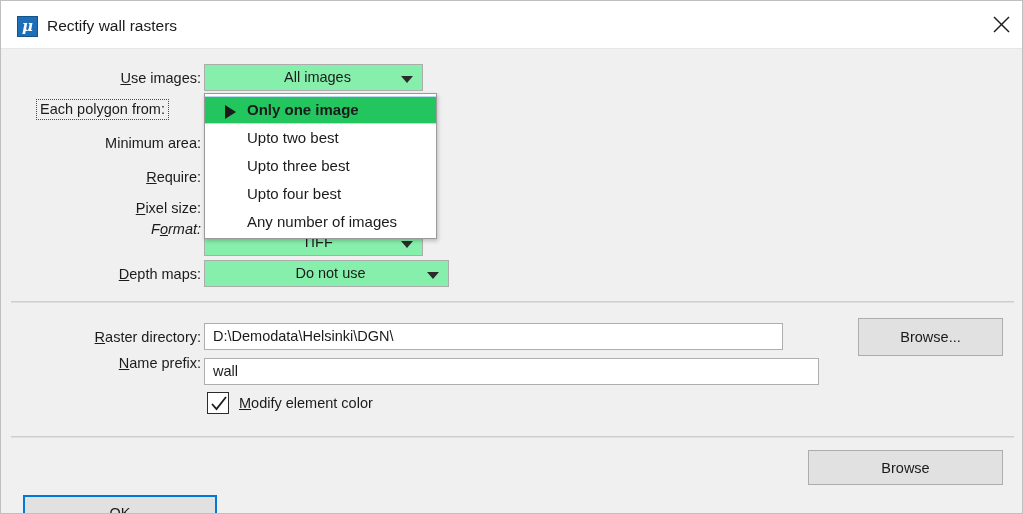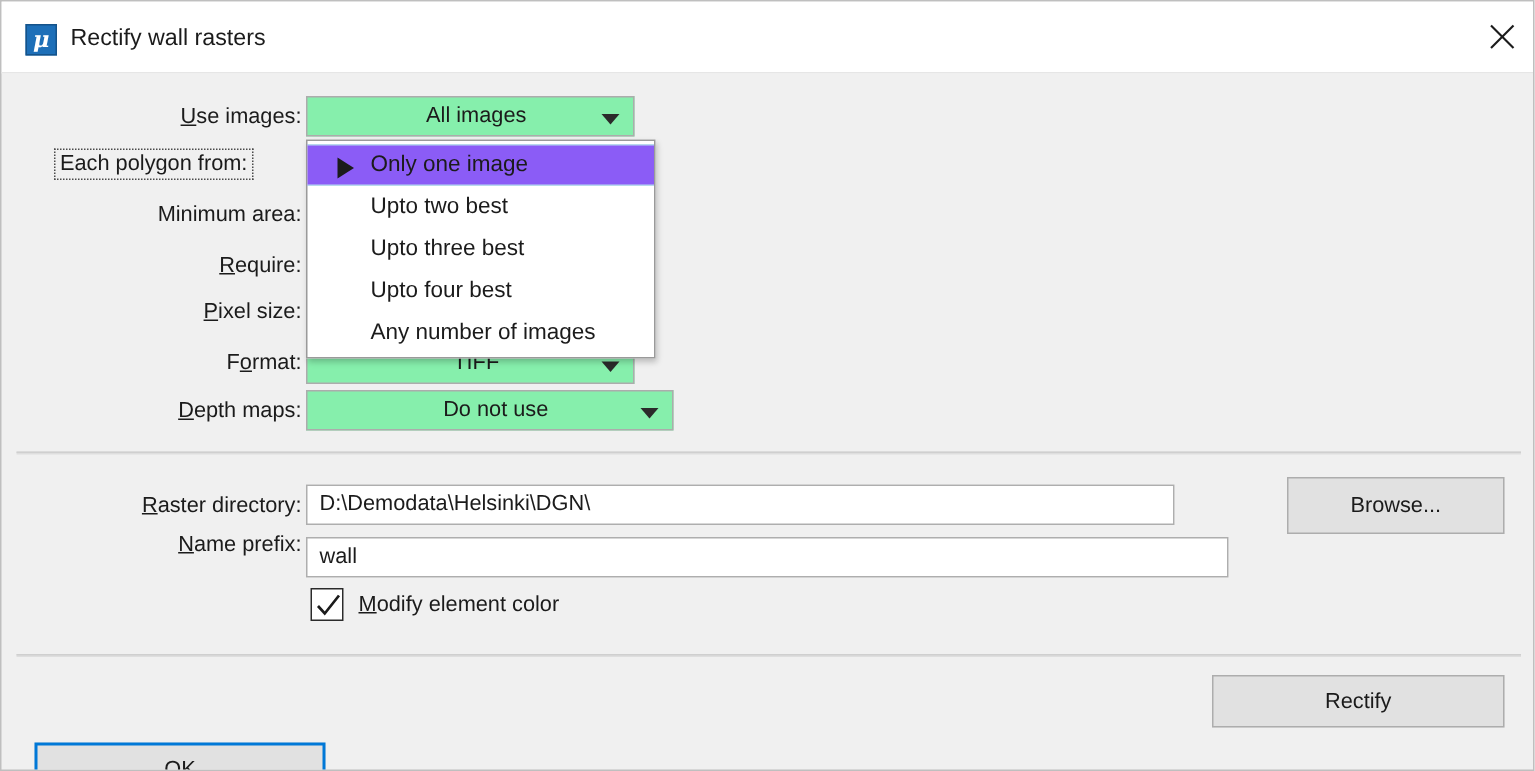--- a/index.html
+++ b/index.html
@@ -200,10 +200,11 @@
     box-sizing: border-box;
   }
   .popup-item.selected {
-    background: #8b5cf6;
+    background: #22c55e;
     border-top: 1px solid #b7d9ee;
     border-bottom: 1px solid #b7d9ee;
     line-height: 26px;
+    font-weight: bold;
   }
   .popup-item .marker {
     position: absolute;

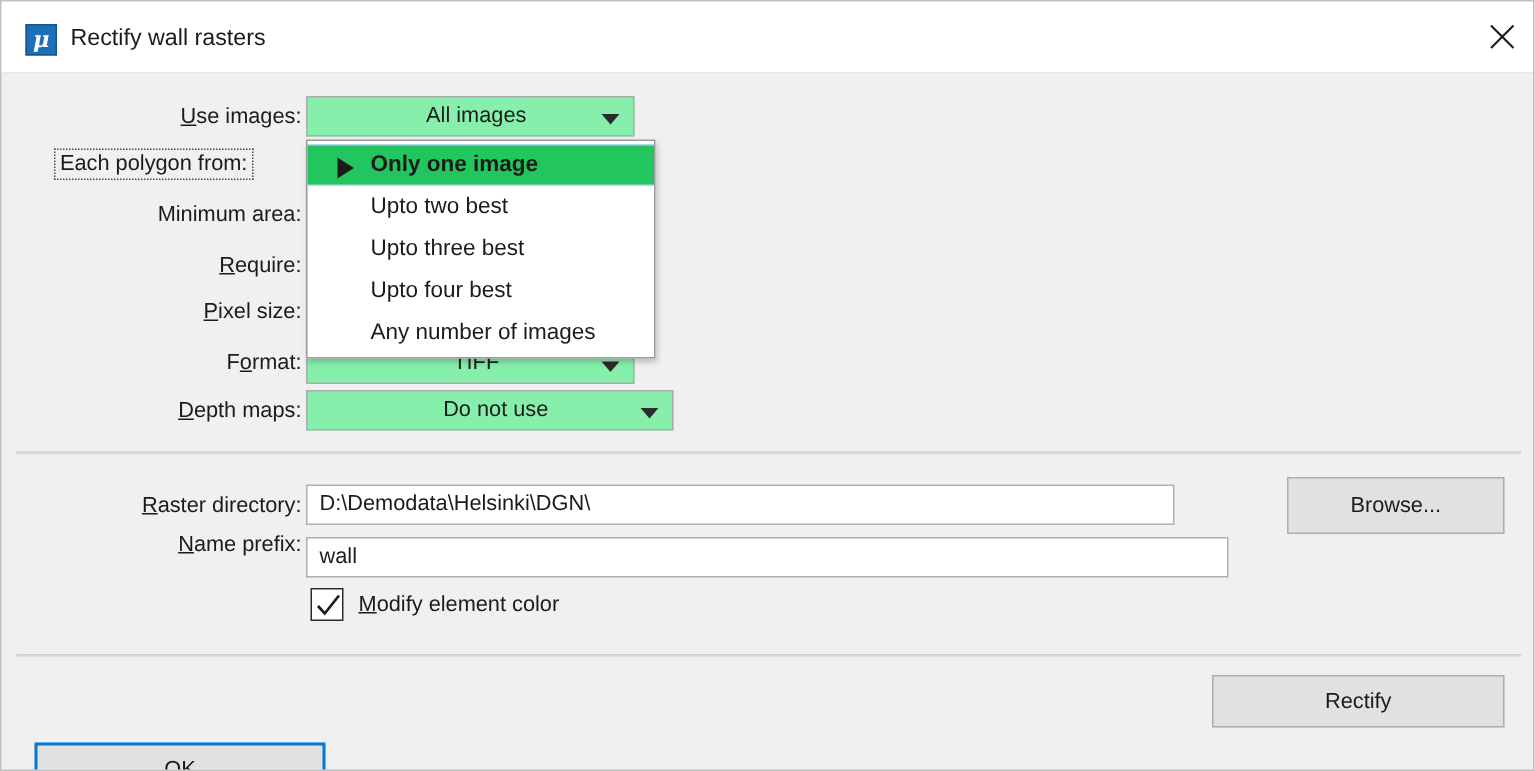--- a/index.html
+++ b/index.html
@@ -256,7 +256,7 @@
   <div class="label" style="left:40px; top:199px; width:160px;"><u>P</u><span>ixel size:</span></div>
   <div class="textinput" style="left:203px; top:195px; width:219px;"></div>
 
-  <div class="label" style="left:40px; top:233px; width:160px;"><span>F</span><u>o</u><span>rmat:</span></div>
+  <div class="label" style="left:40px; top:220px; width:160px;font-style:italic;"><span>F</span><u>o</u><span>rmat:</span></div>
   <div class="combo" style="left:203px; top:228px; width:219px;">
     <span>TIFF</span>
     <span class="caret"></span>

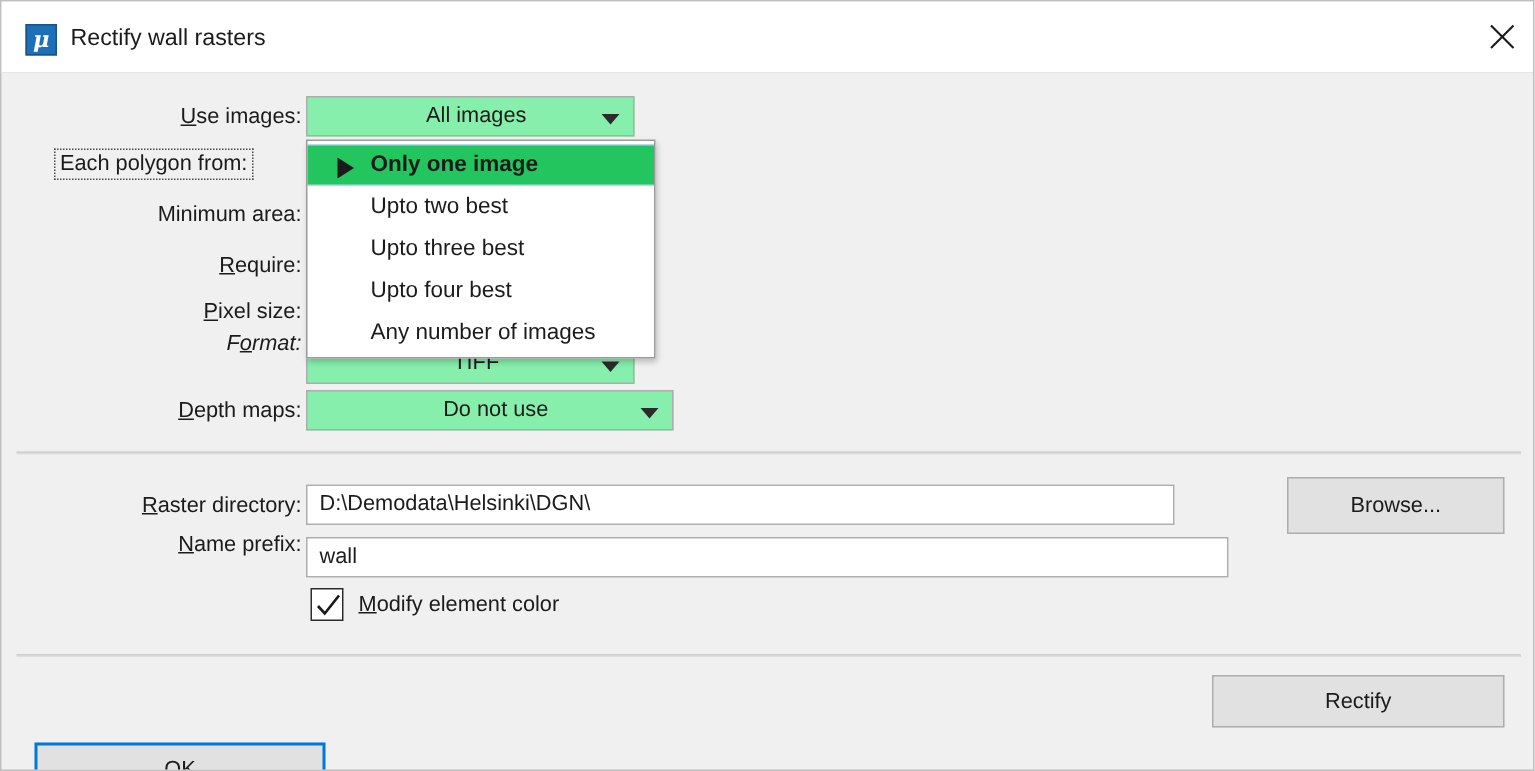--- a/index.html
+++ b/index.html
@@ -310,7 +310,7 @@
   <div class="btn default" style="left:22px; top:449px; width:194px; height:35px;">
     <span><u>O</u><span>K</span></span>
   </div>
-  <div class="btn" style="left:807px; top:449px; width:195px; height:35px;">Rectify</div>
+  <div class="btn" style="left:807px; top:449px; width:195px; height:35px;">Browse</div>
 
 </div>
 

